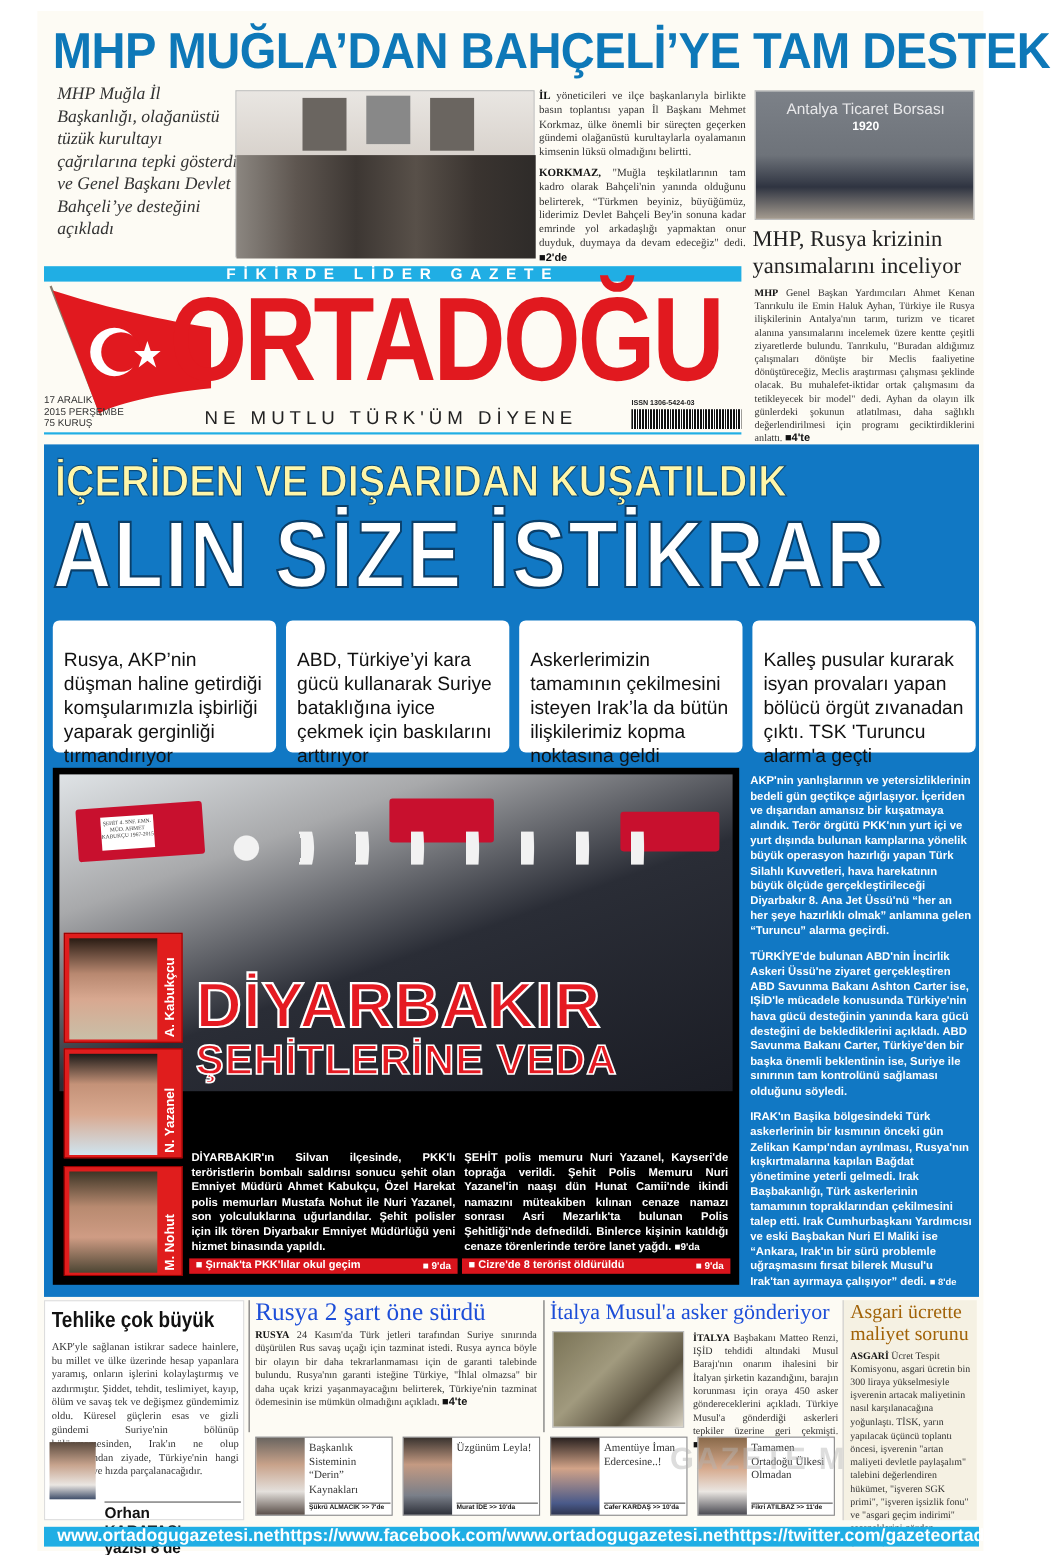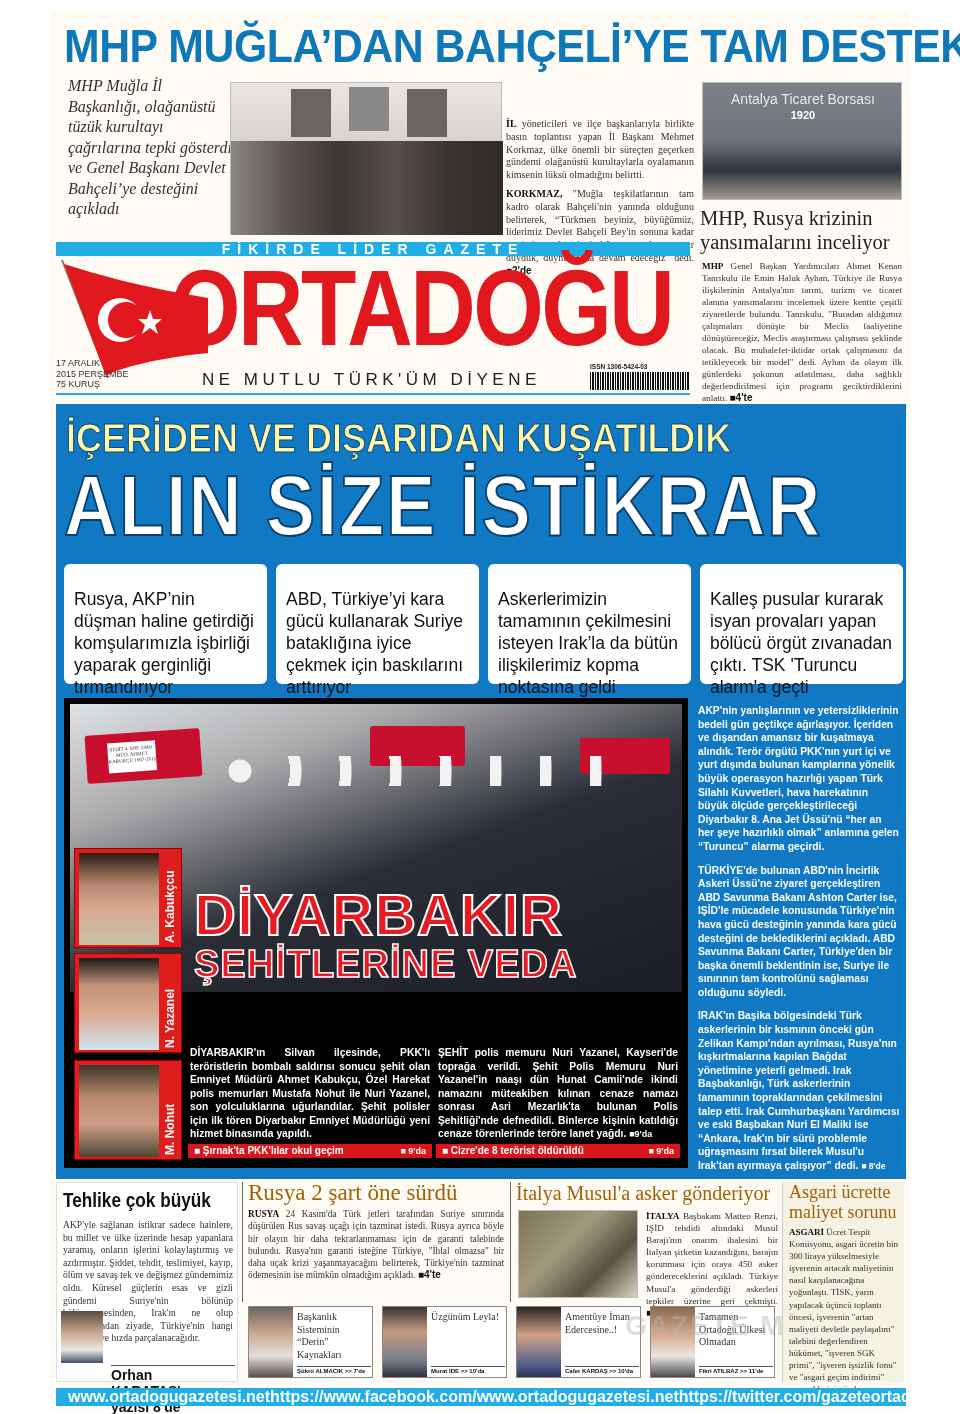--- a/index.html
+++ b/index.html
@@ -4,7 +4,7 @@
 <style>
   * { box-sizing: border-box; margin: 0; padding: 0; }
   body { width: 960px; height: 1414px; background: #ffffff; font-family: "Liberation Serif", serif; position: relative; overflow: hidden; color: #222; }
-  .page { position: absolute; left: 50px; top: 10px; width: 860px; height: 1400px; background: #fdfbf4; text-decoration: underline; }
+  .page { position: absolute; left: 34px; top: 10px; width: 860px; height: 1400px; background: #fdfbf4; text-decoration: underline; }
   .abs { position: absolute; }
 
   

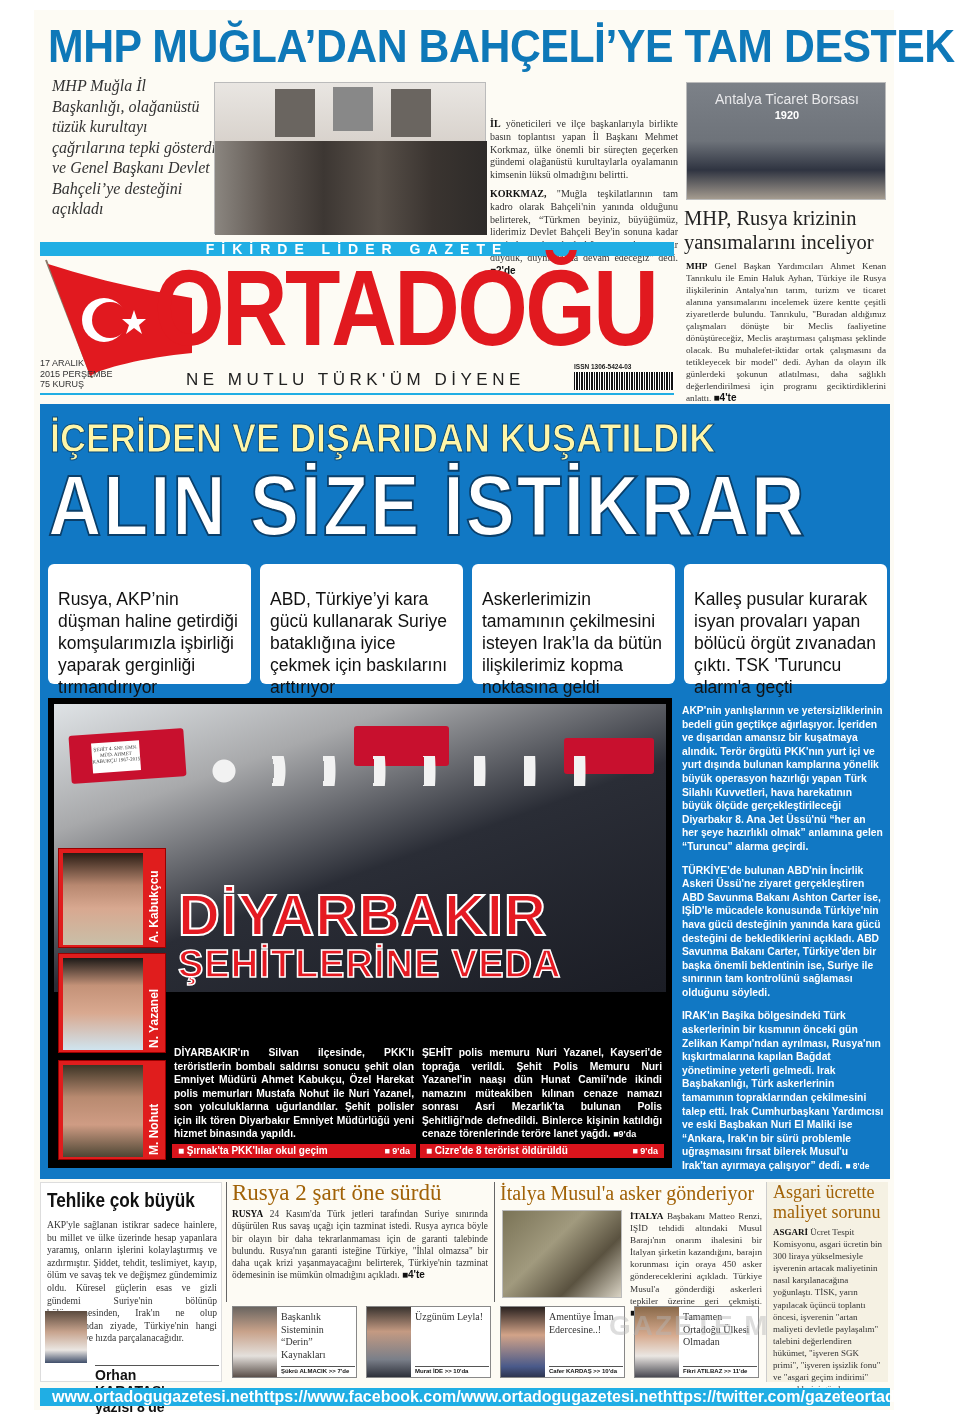--- a/index.html
+++ b/index.html
@@ -76,7 +76,7 @@
     <div class="abs" style="left:176px; top:6px; width:40px; height:48px; background:#6a6560;"></div>
     <div class="abs" style="left:0; top:58px; width:272px; height:94px; background:linear-gradient(90deg,#8b8680,#5e5650,#3d3733,#585049,#3a3430,#2e2b29);"></div>
   </div>
-  <div class="abs story-small" style="left:456px; top:72px; width:188px;margin-top:36px;">
+  <div class="abs story-small" style="left:456px; top:72px; width:188px;">
     <p style="margin-bottom:6px;"><b>İL</b><span> yöneticileri ve ilçe başkanlarıyla birlikte basın toplantısı yapan İl Başkanı Mehmet Korkmaz, ülke önemli bir süreçten geçerken gündemi olağanüstü kurultaylarla oyalamanın kimsenin lüksü olmadığını belirtti.</span></p>
     <p><b>KORKMAZ,</b><span> "Muğla teşkilatlarının tam kadro olarak Bahçeli'nin yanında olduğunu belirterek, “Türkmen beyiniz, büyüğümüz, liderimiz Devlet Bahçeli Bey'in sonuna kadar emrinde yol arkadaşlığı yapmaktan onur duyduk, duymaya da devam edeceğiz" dedi.</span> <span class="ref">2'de</span></p>
   </div>

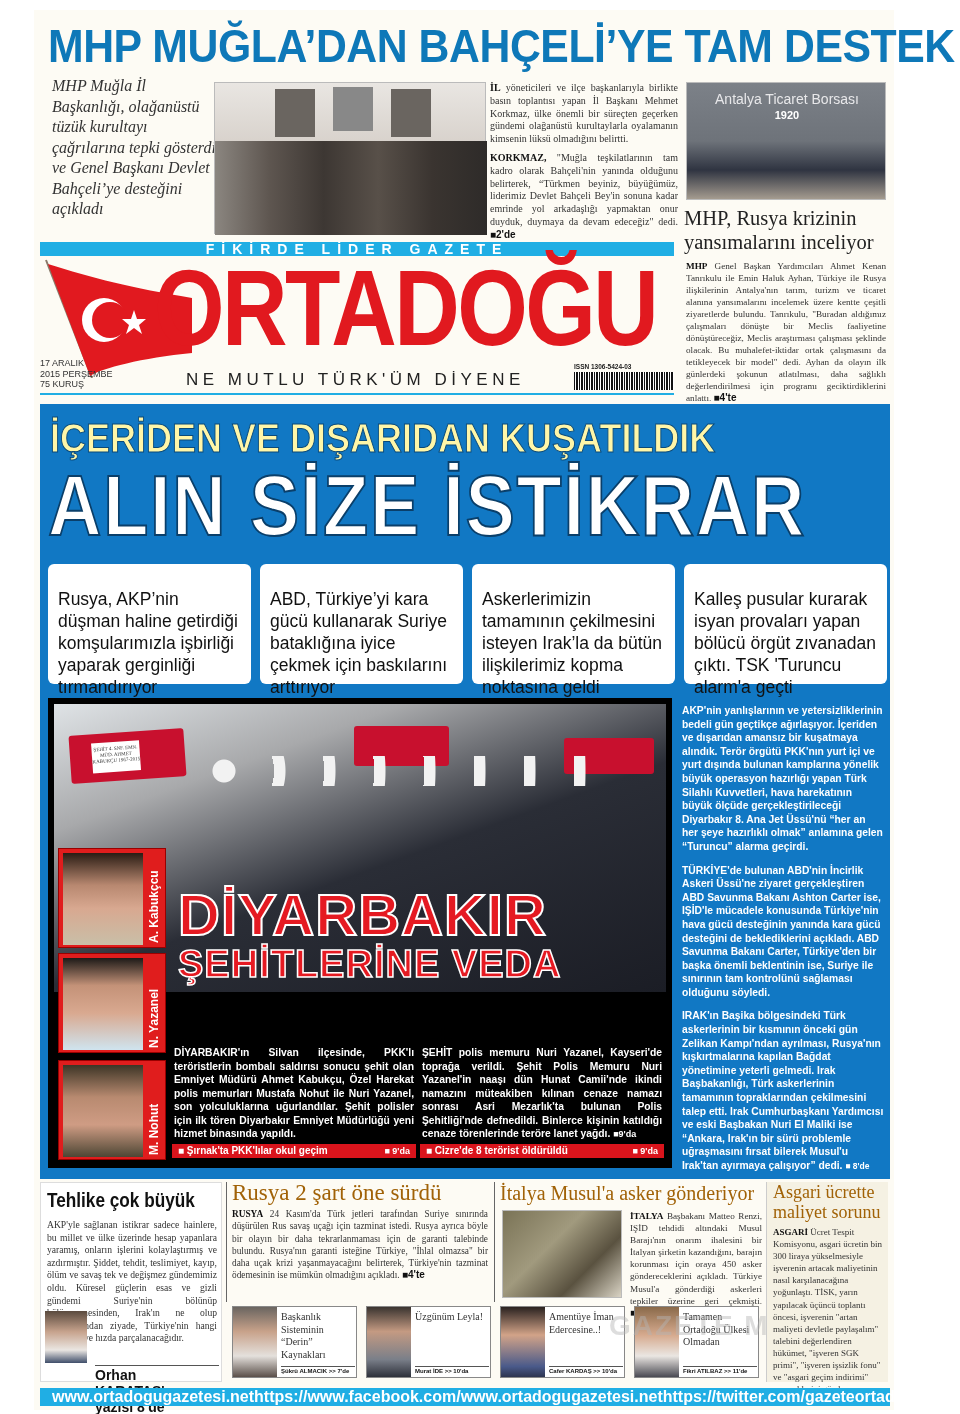--- a/index.html
+++ b/index.html
@@ -53,7 +53,7 @@
   .col-title-sans { font-family: "Liberation Sans", sans-serif; font-weight: bold; font-size: 20px; color: #111; transform: scaleX(0.86); transform-origin: left; white-space: nowrap; }
   .col-text { font-size: 10.5px; line-height: 13.6px; color: #333; text-align: justify; }
   .byline { font-family: "Liberation Sans", sans-serif; font-weight: bold; font-size: 14px; color: #111; border-top: 1px solid #555; padding-top: 1px; }
-  .serif-big { font-size: 23px; line-height: 26px; color: #a16207; white-space: nowrap; }
+  .serif-big { font-size: 23px; line-height: 26px; color: #1d4ed8; white-space: nowrap; }
   .serif-bold { font-weight: bold; font-size: 26px; line-height: 28px; color: #111; white-space: nowrap; letter-spacing: 0.5px; }
   .author-card { top: 1296px; width: 125px; height: 72px; background: #fff; border: 1px solid #888; }
   .author-card .pic { position: absolute; left: 0; top: 0; width: 44px; height: 70px; }

